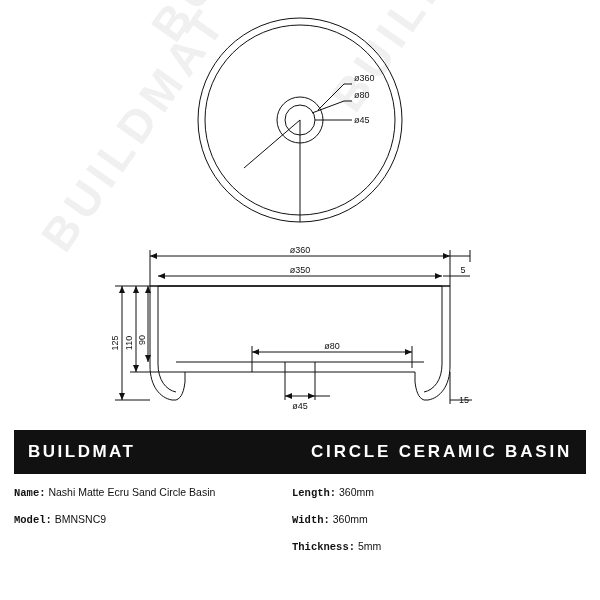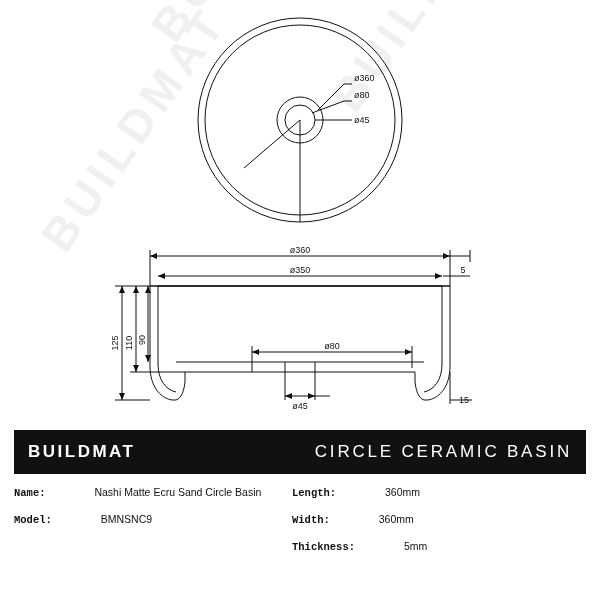--- a/index.html
+++ b/index.html
@@ -59,7 +59,7 @@
   }
   .product-title {
     font-size: 17px;
-    font-weight: normal;
+    font-weight: bold;
     letter-spacing: 2.8px;
   }
 

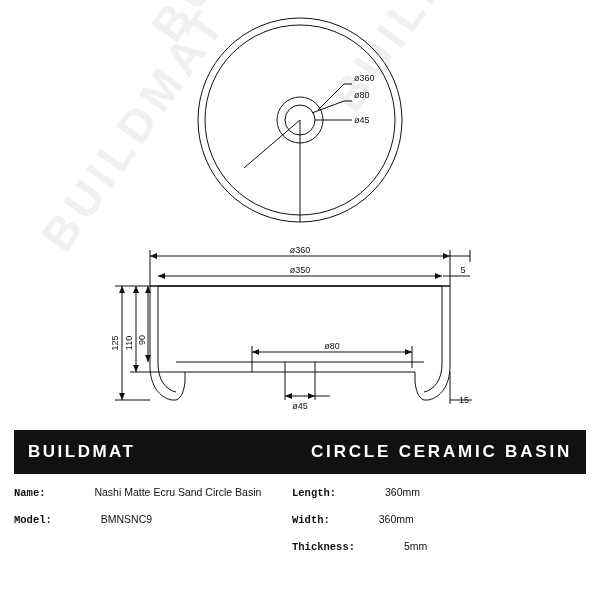--- a/index.html
+++ b/index.html
@@ -79,7 +79,7 @@
     color: #111111;
   }
   .spec-row .k { font-weight: bold; font-family: Liberation Mono, monospace; }
-  .spec-row .v { font-weight: normal; margin-left: 46px; }
+  .spec-row .v { font-weight: normal; }
 </style>
 </head>
 <body>

